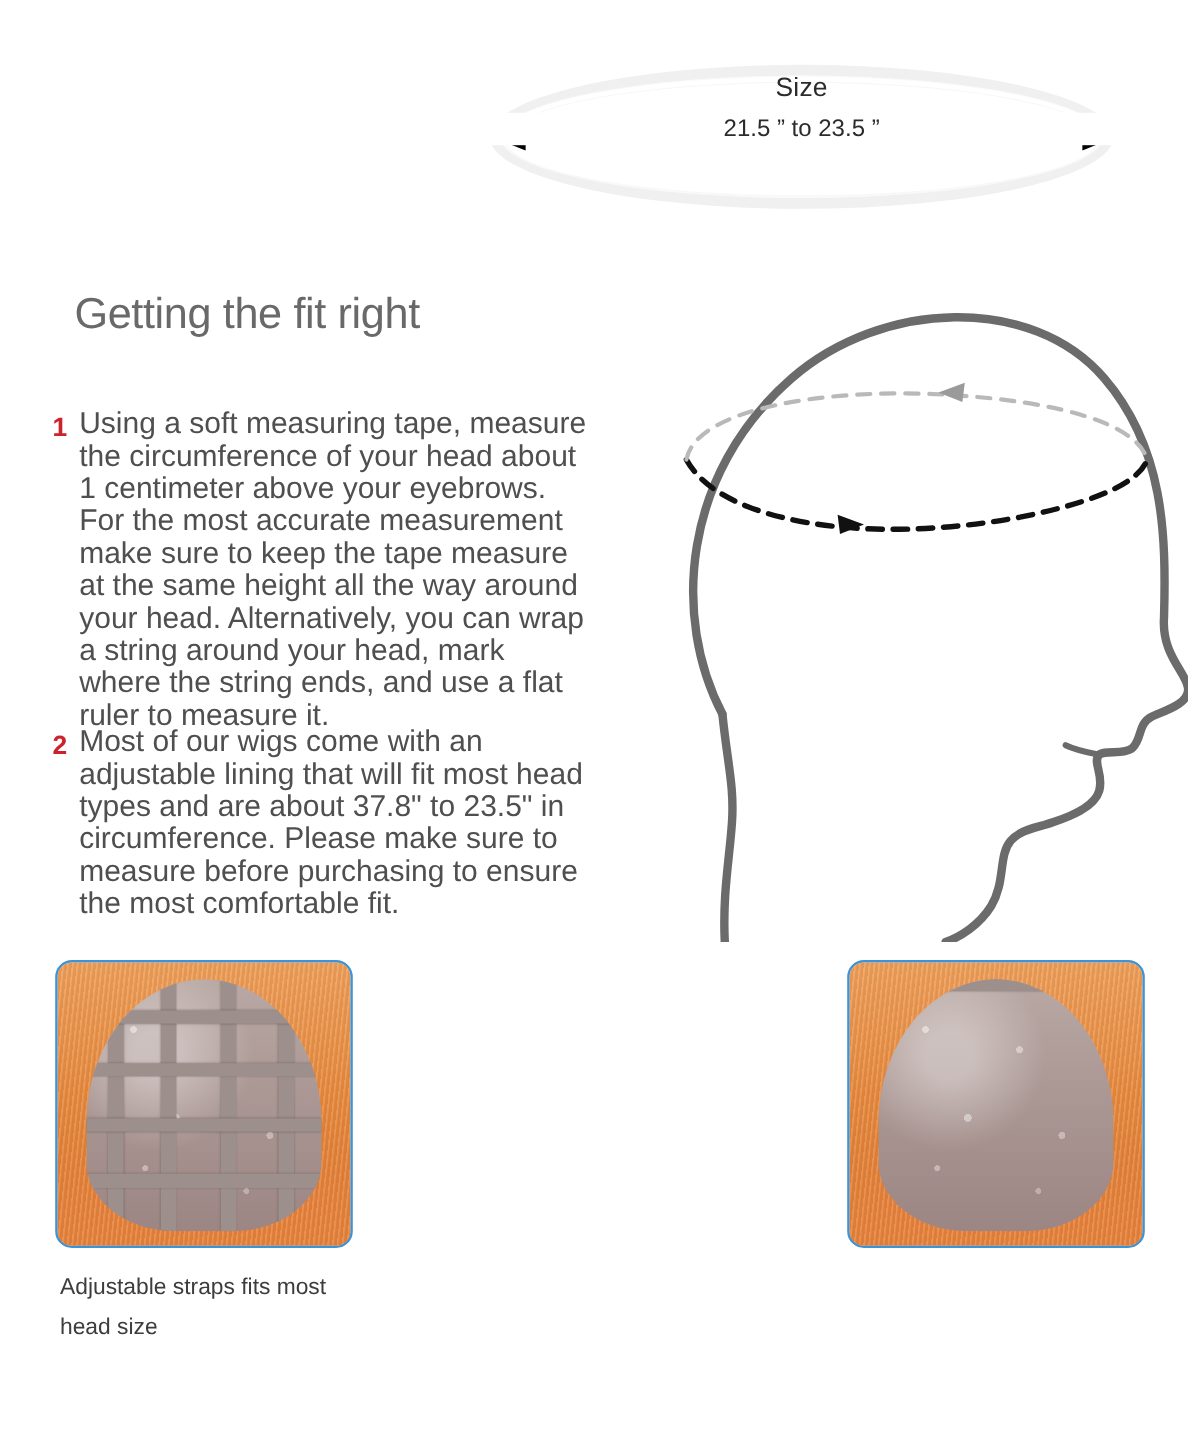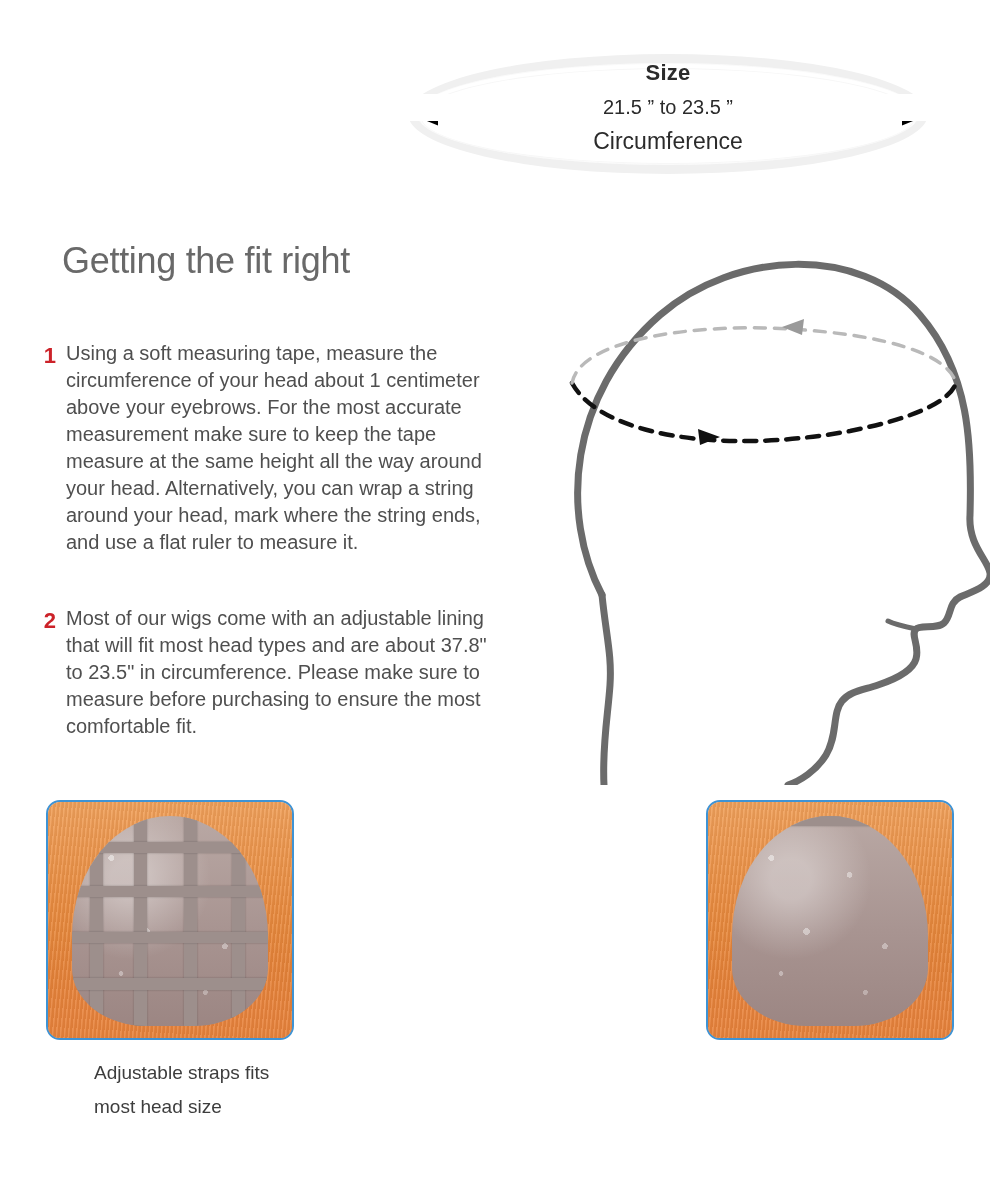--- a/index.html
+++ b/index.html
@@ -51,7 +51,6 @@
     font-size: 22px;
     color: #2b2b2b;
     letter-spacing: .2px;
-    font-weight: bold;
   }
   #size-label-mid {
     position: absolute;

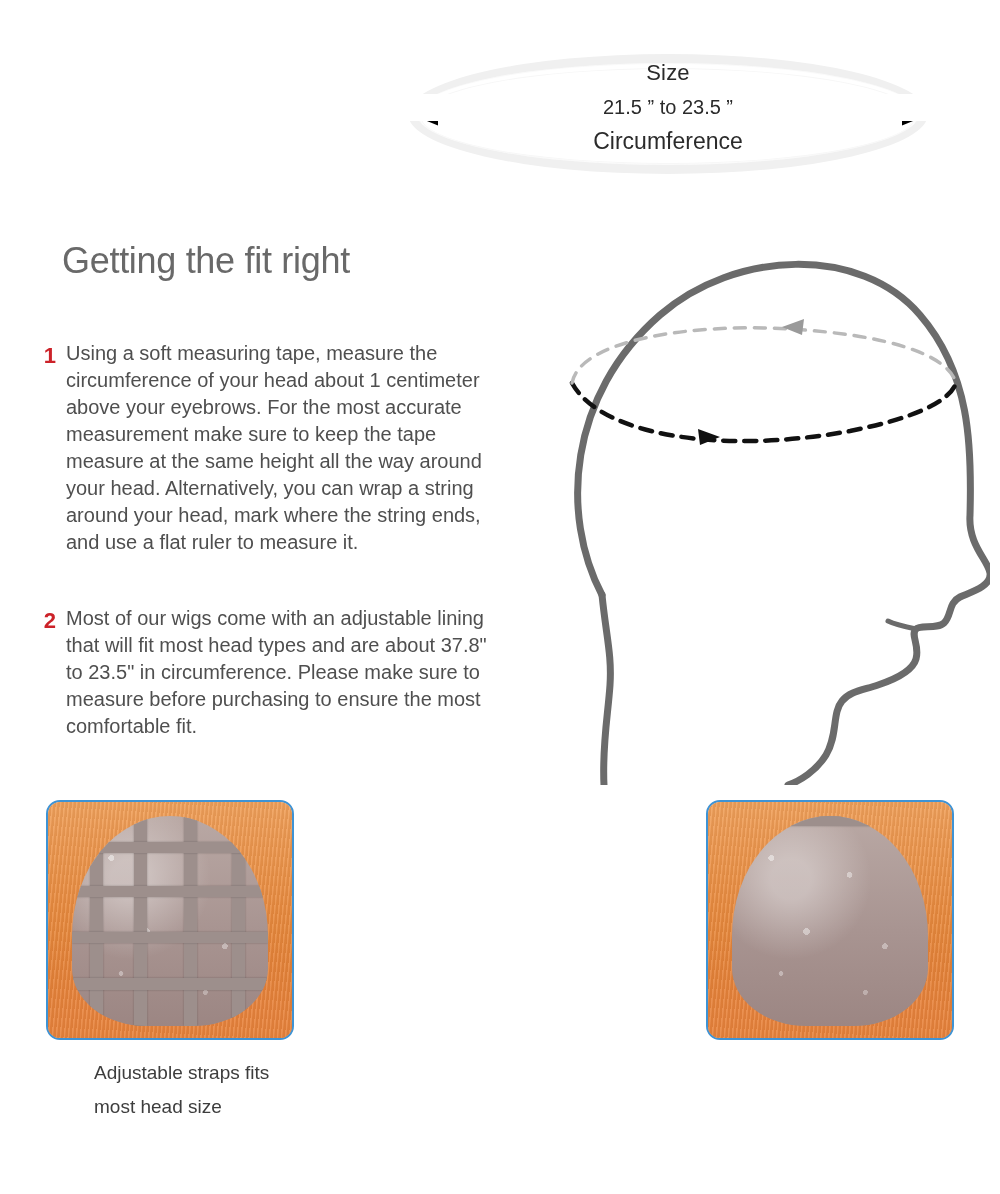--- a/index.html
+++ b/index.html
@@ -205,7 +205,6 @@
   </svg>
   <div id="size-label-top">Size</div>
   <div id="size-label-mid">21.5 ” to 23.5 ”</div>
-  <div id="size-label-bottom">Circumference</div>
 </div>
 
 <h1 id="headline">Getting the fit right</h1>

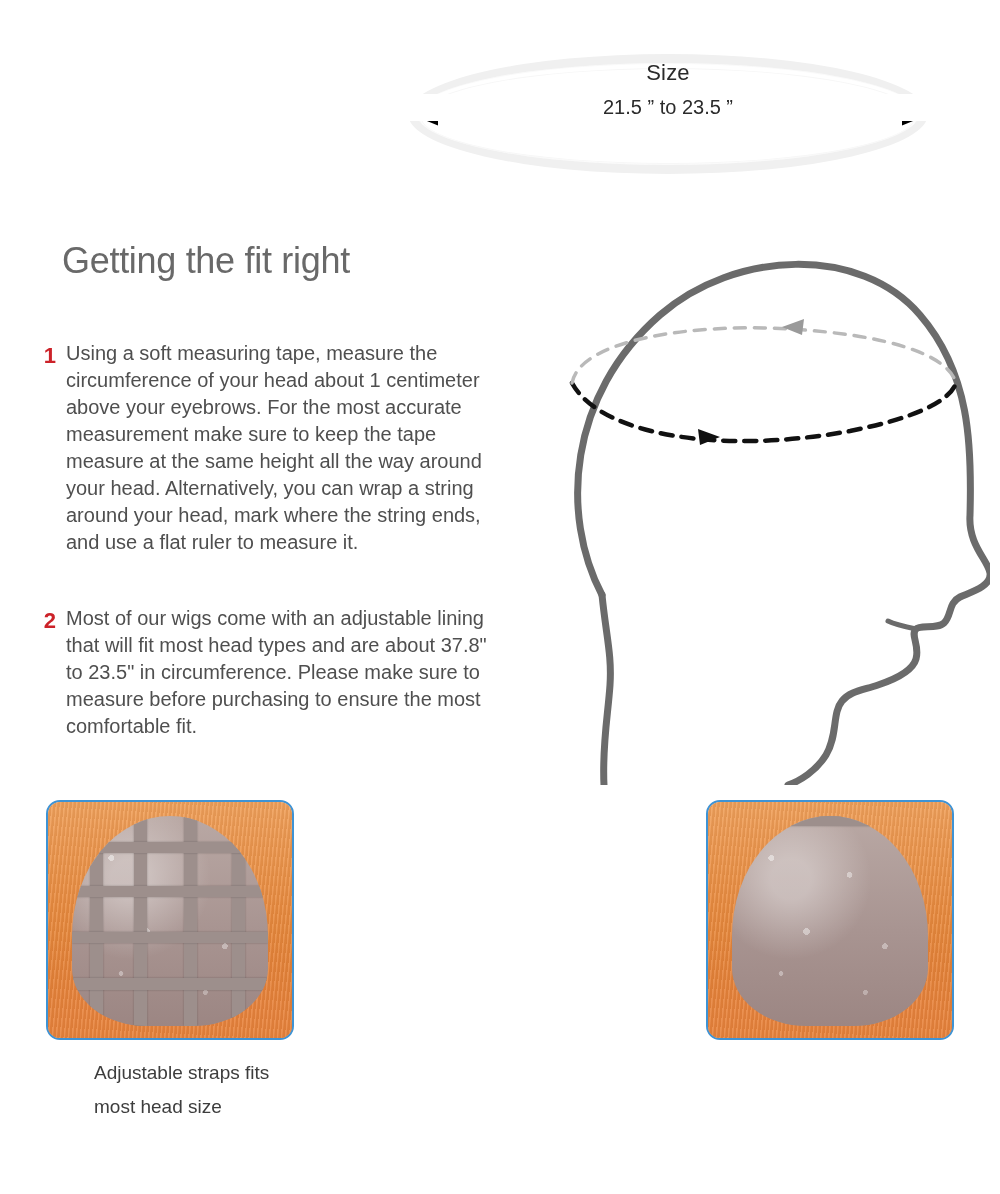--- a/index.html
+++ b/index.html
@@ -98,7 +98,7 @@
   }
   .step-text {
     margin-left: 36px;
-    font-size: 20px;
+    font-size: 25px;
     line-height: 27px;
     color: #4f4f4f;
   }

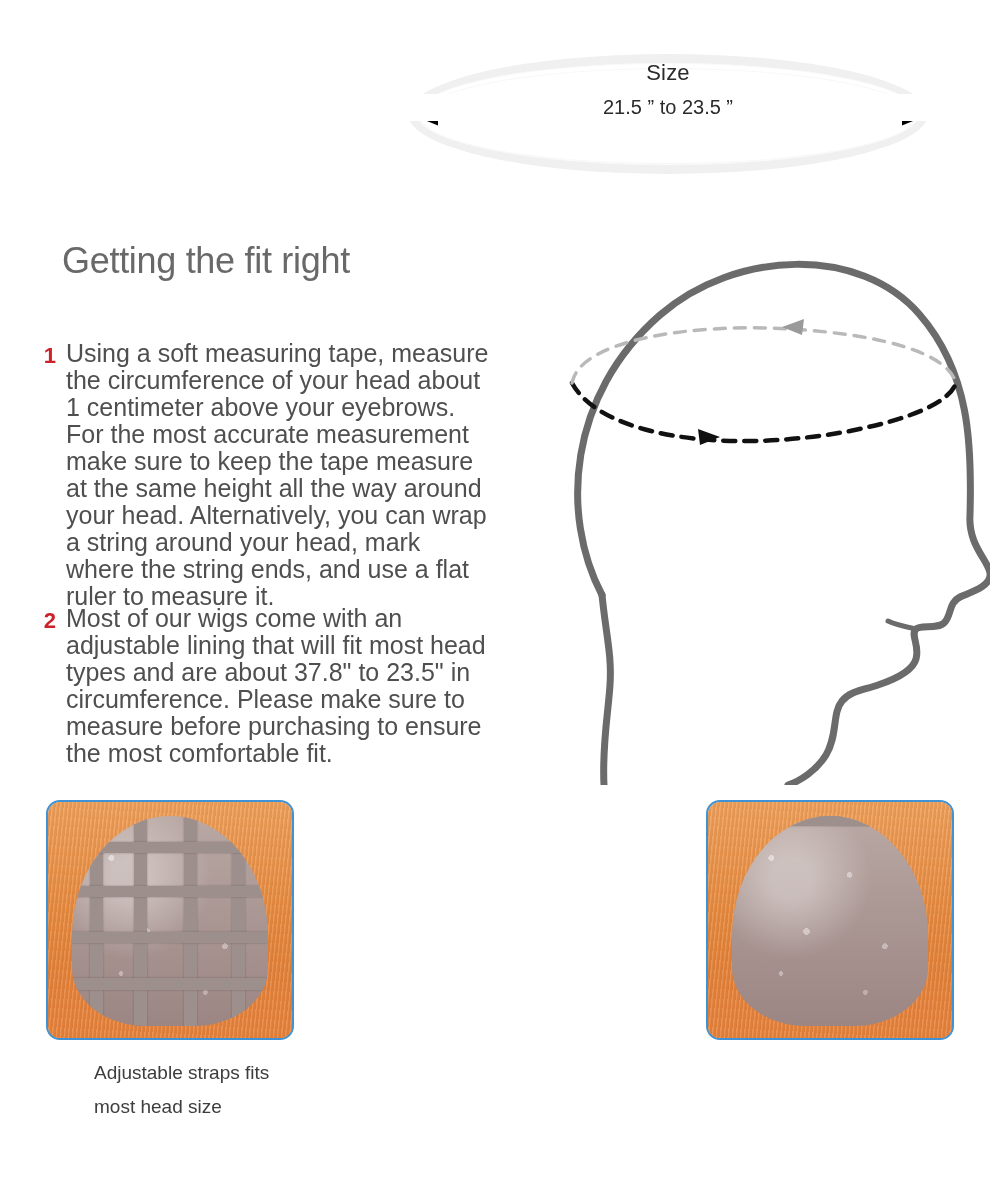--- a/index.html
+++ b/index.html
@@ -137,7 +137,6 @@
     color: #3d3d3d;
     text-align: left;
     padding-left: 4px;
-    margin-left: 44px;
   }
   .card:nth-child(2) .card-caption { padding-left: 2px; }
   .card:nth-child(3) .card-caption { padding-left: 2px; }

